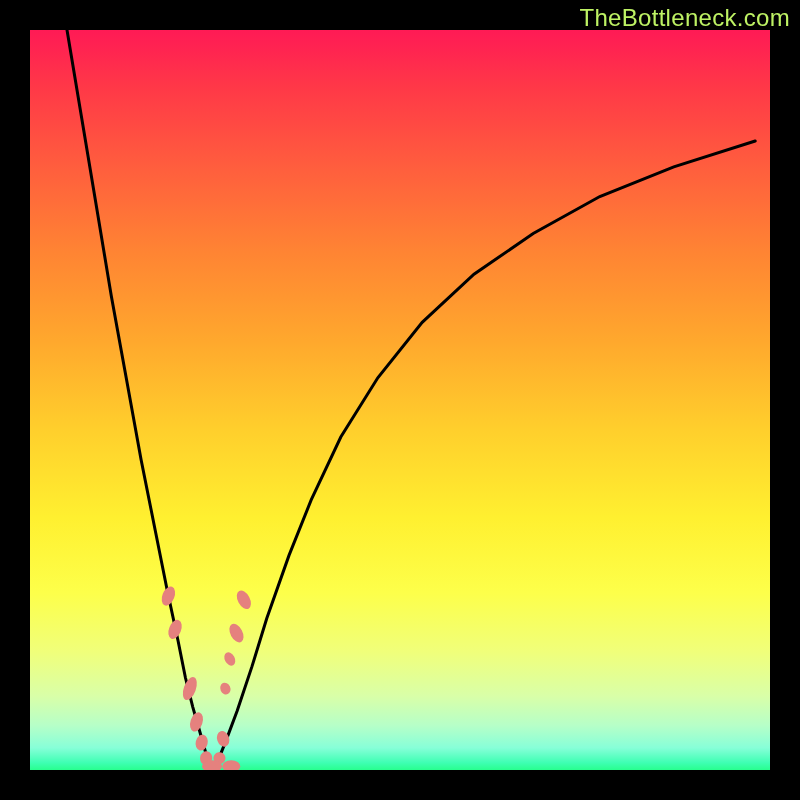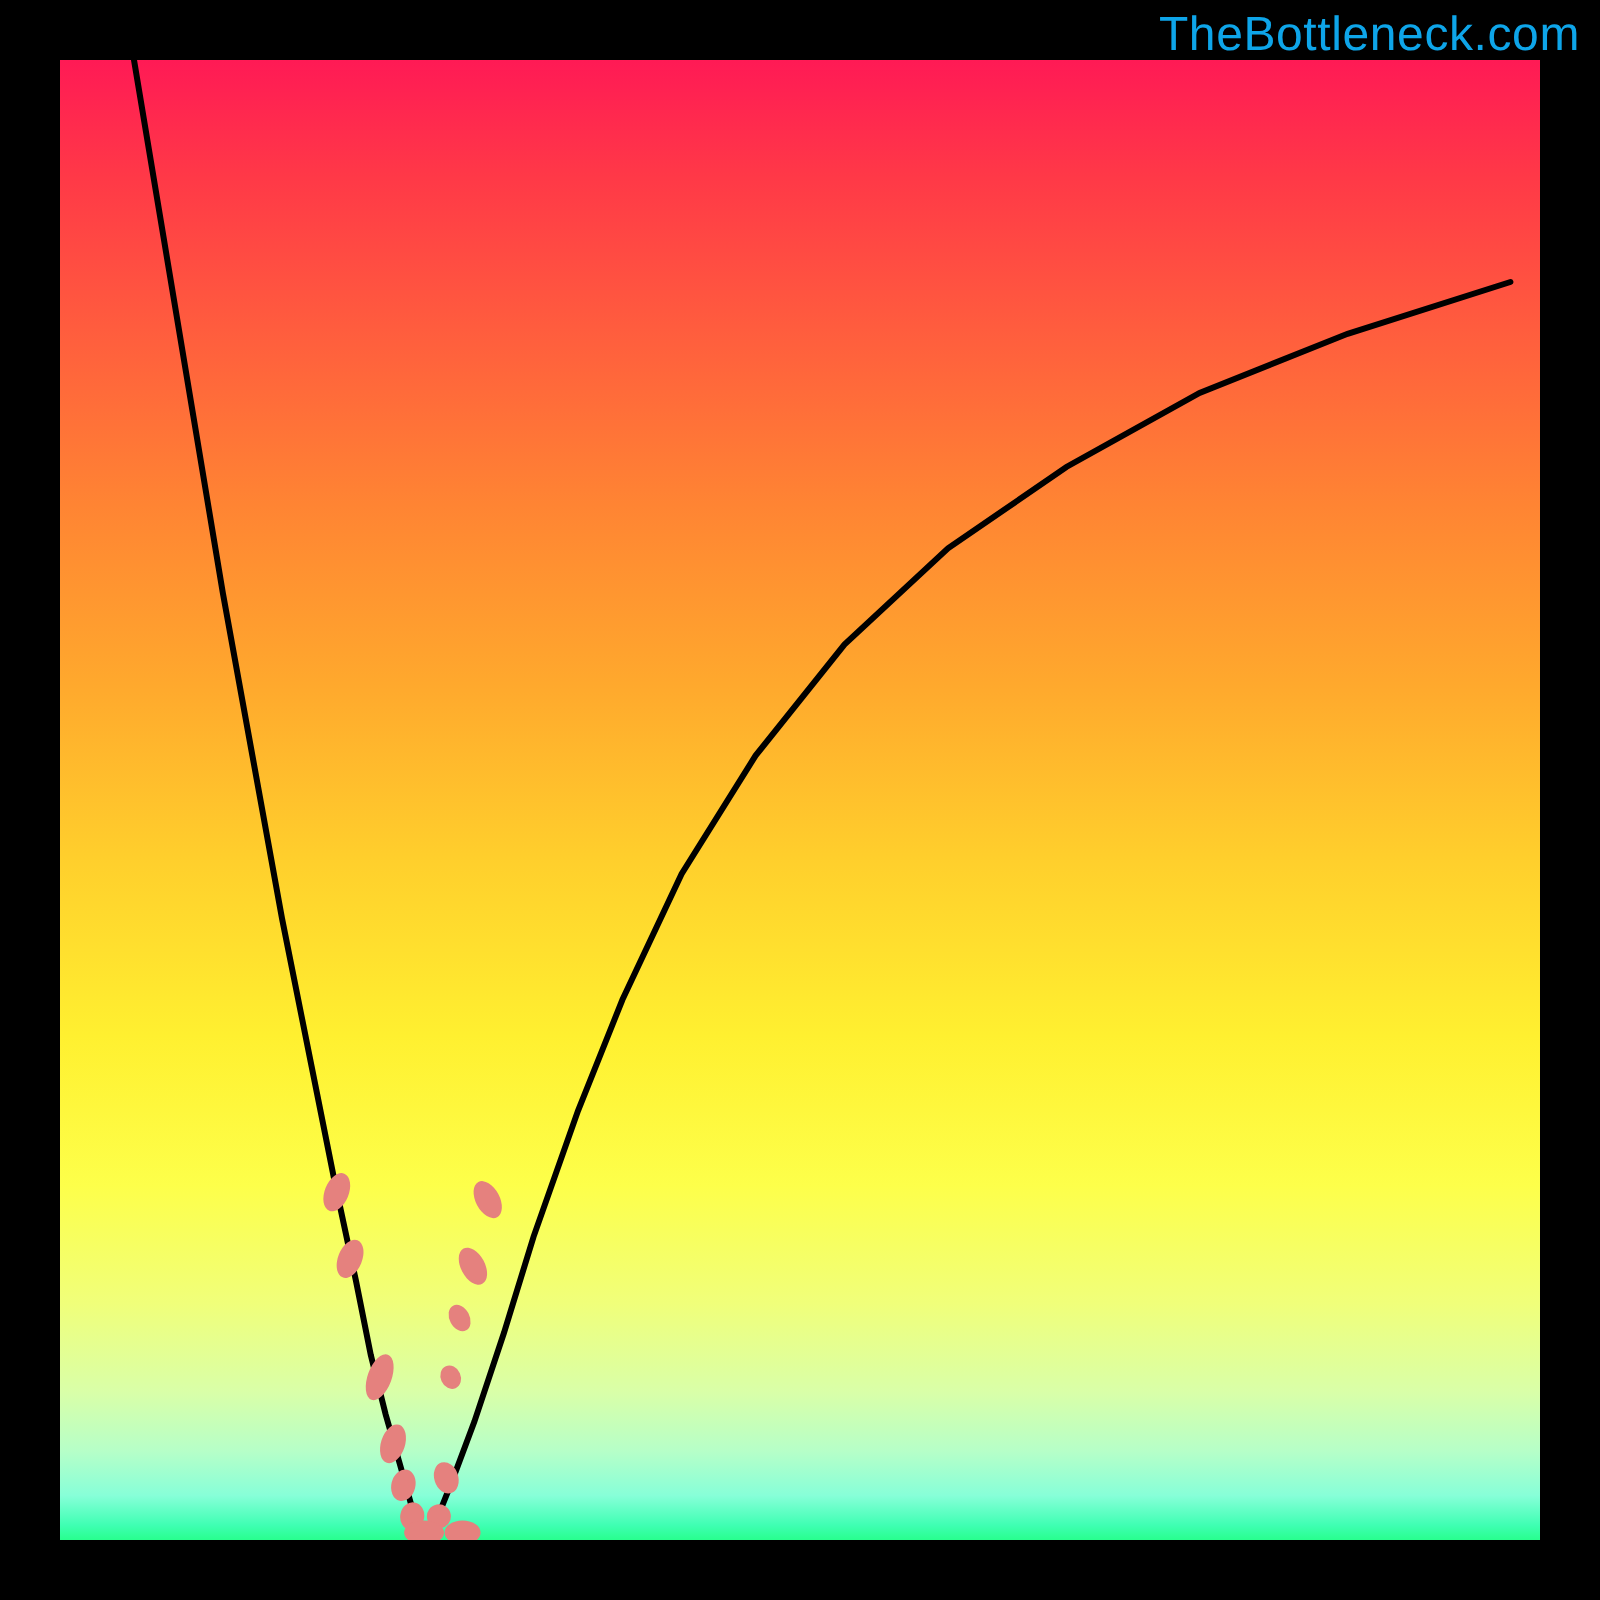--- a/index.html
+++ b/index.html
@@ -45,7 +45,7 @@
     position: absolute;
     top: 4px;
     right: 10px;
-    color: #0ea5e9;
+    color: #bef264;
     font-size: 24px;
     font-weight: 500;
     letter-spacing: 0.3px;

